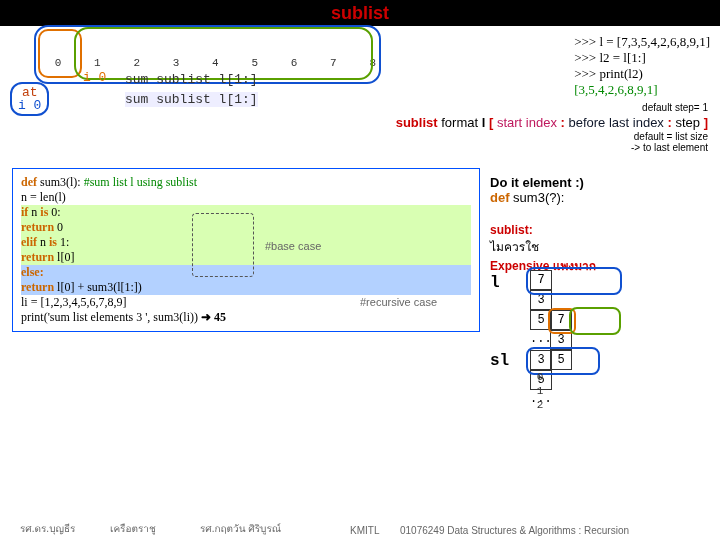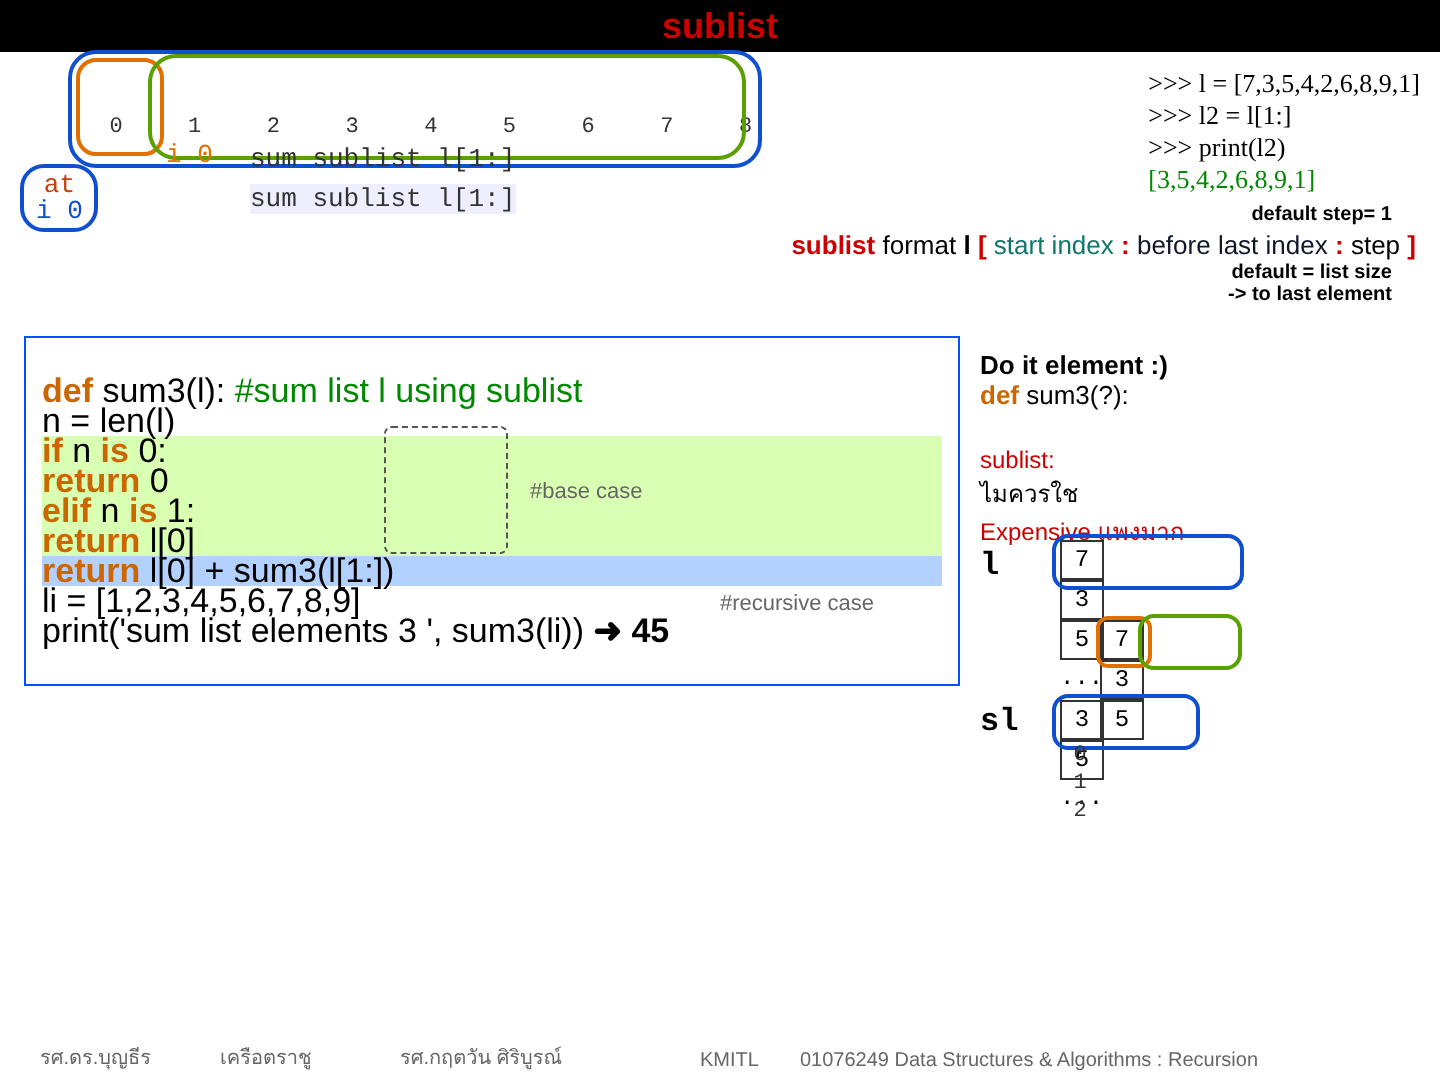--- a/index.html
+++ b/index.html
@@ -21,7 +21,7 @@
   .fmt .r{color:#c00;font-weight:bold}
   .fmt .g{color:#0f766e}
   .fmt .b{color:#0f172a}
-  .note{position:absolute;right:24px;font-size:10px;font-weight:bold}
+  .note{position:absolute;right:12px;font-size:10px;font-weight:normal}
   .codebox{position:absolute;left:12px;top:168px;width:450px;border:1px solid #0050ff;padding:19px 8px;font-family:Liberation Sans, sans-serif;font-size:17px;line-height:15px}
   .codebox .hilite{background:#d9ffb3}
   .codebox .rec{background:#b3d1ff}

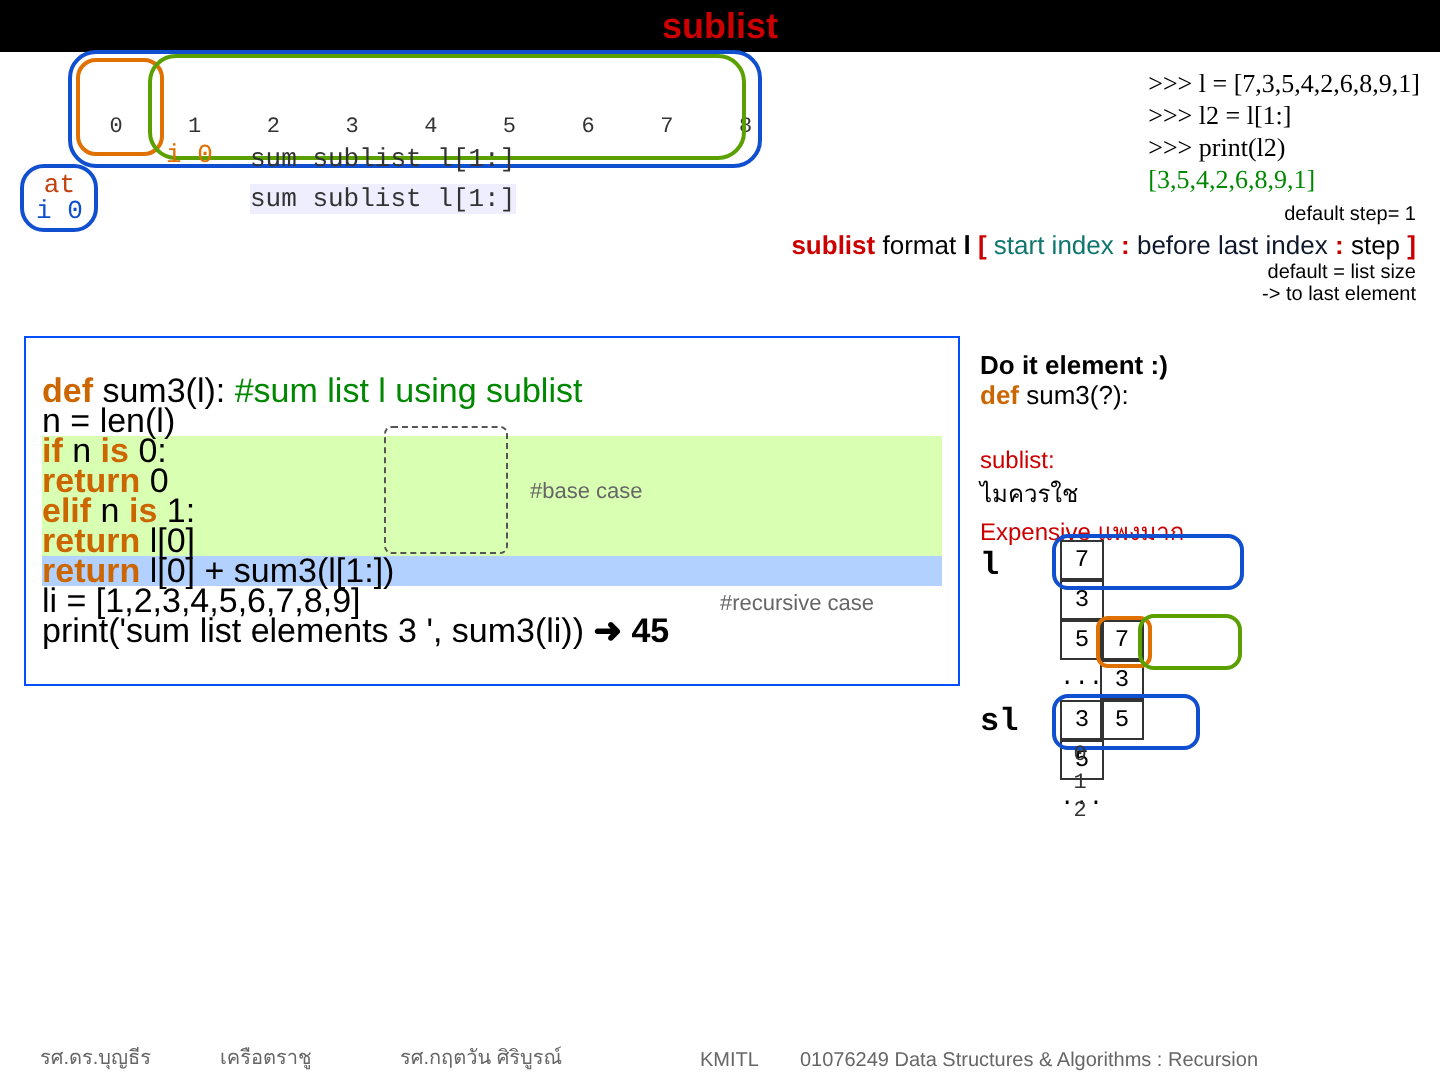--- a/index.html
+++ b/index.html
@@ -19,7 +19,7 @@
   .repl .g{color:#080}
   .fmt{position:absolute;right:12px;top:115px;font-size:13px}
   .fmt .r{color:#c00;font-weight:bold}
-  .fmt .g{color:#0f766e}
+  .fmt .g{color:#be185d}
   .fmt .b{color:#0f172a}
   .note{position:absolute;right:12px;font-size:10px;font-weight:normal}
   .codebox{position:absolute;left:12px;top:168px;width:450px;border:1px solid #0050ff;padding:19px 8px;font-family:Liberation Sans, sans-serif;font-size:17px;line-height:15px}

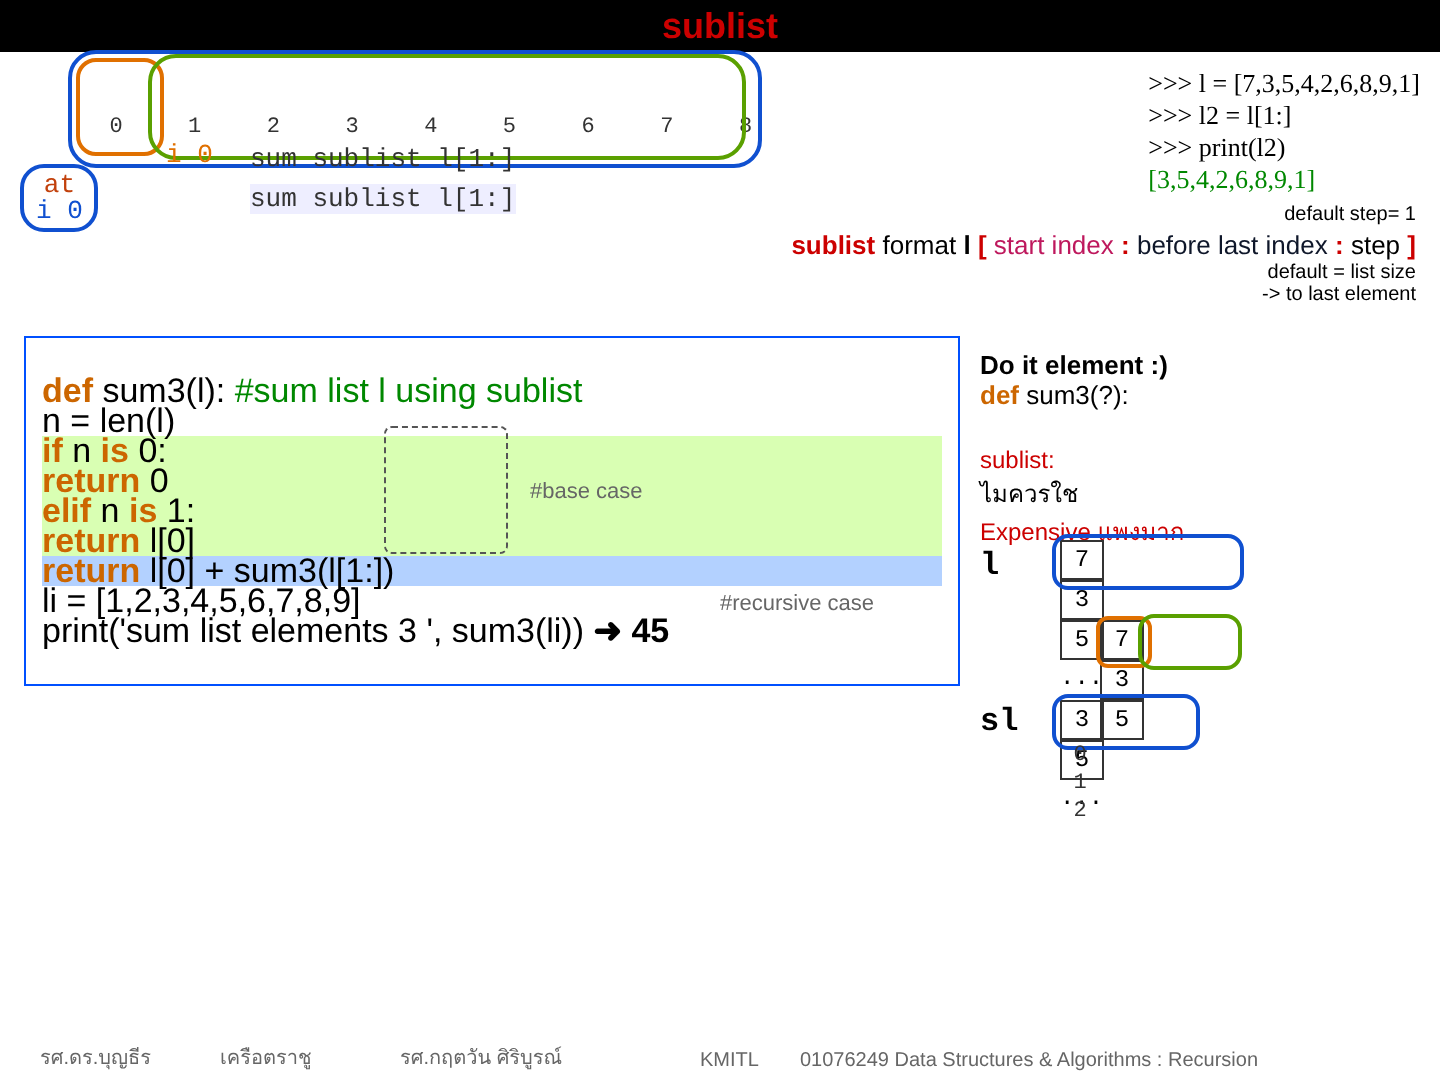--- a/index.html
+++ b/index.html
@@ -22,7 +22,7 @@
   .fmt .g{color:#be185d}
   .fmt .b{color:#0f172a}
   .note{position:absolute;right:12px;font-size:10px;font-weight:normal}
-  .codebox{position:absolute;left:12px;top:168px;width:450px;border:1px solid #0050ff;padding:19px 8px;font-family:Liberation Sans, sans-serif;font-size:17px;line-height:15px}
+  .codebox{position:absolute;left:12px;top:168px;width:450px;border:1px solid #0050ff;padding:6px 8px;font-family:Liberation Serif, serif;font-size:12px;line-height:15px}
   .codebox .hilite{background:#d9ffb3}
   .codebox .rec{background:#b3d1ff}
   .kw{color:#c60;font-weight:bold}

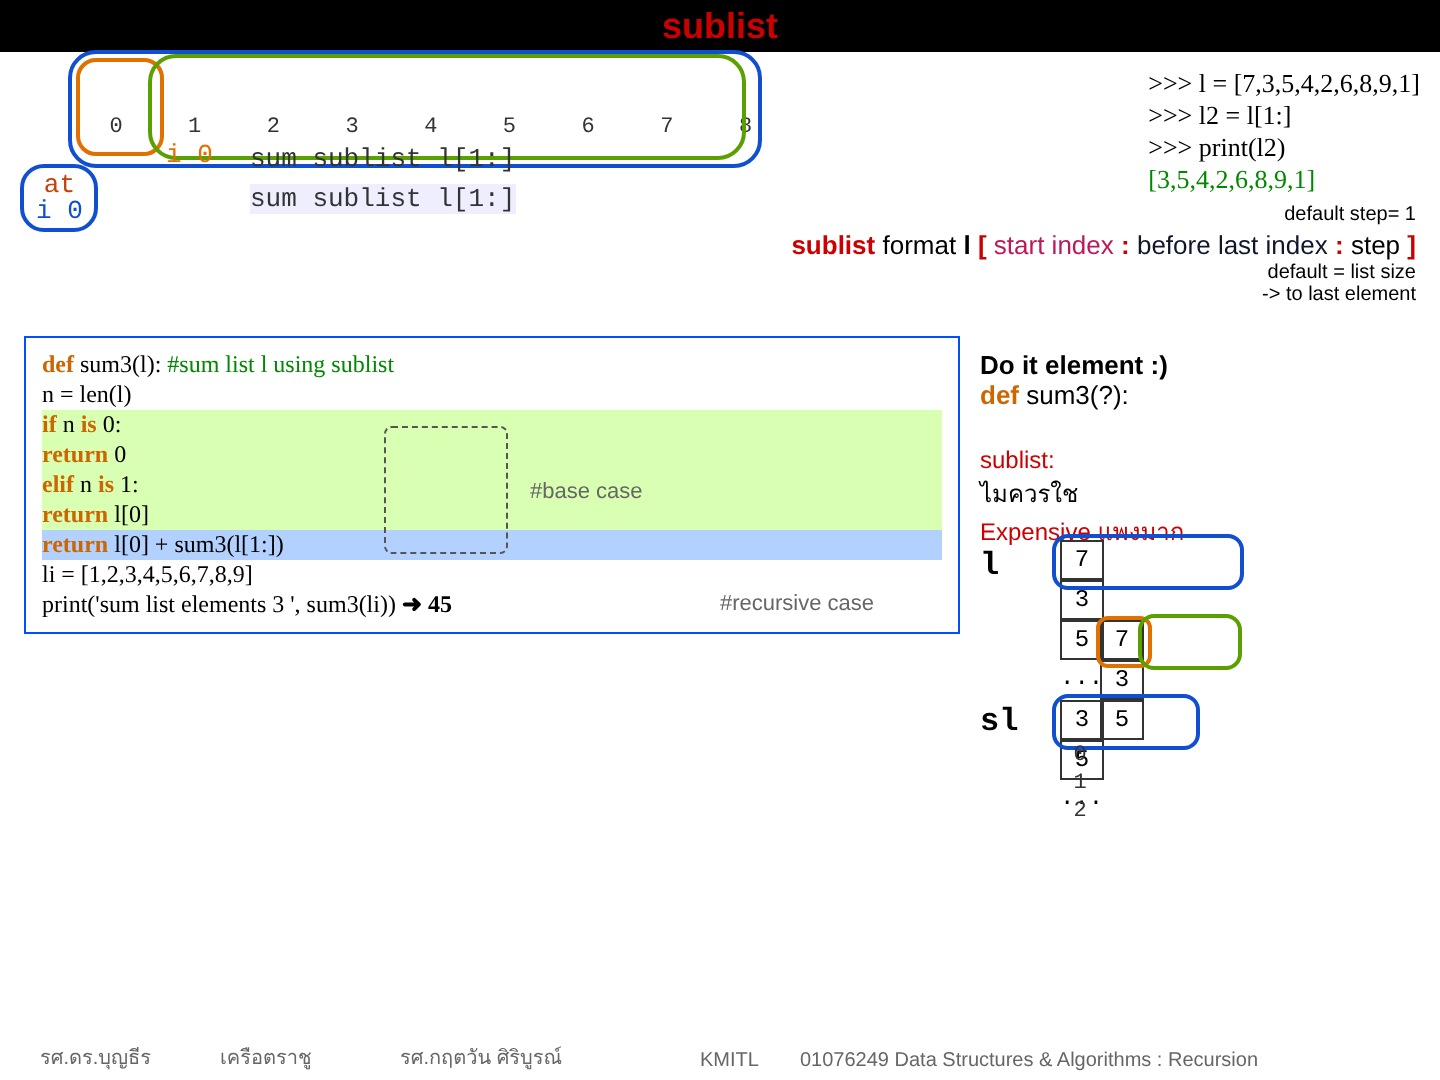--- a/index.html
+++ b/index.html
@@ -32,7 +32,7 @@
   .doit .bold{font-weight:bold}
   .doit .kw{color:#c60;font-weight:bold}
   .sublist-exp{margin-top:18px;font-size:12px}
-  .sublist-exp .r{color:#c00;font-weight:normal}
+  .sublist-exp .r{color:#c00;font-weight:bold}
   .diag{position:absolute;left:490px;top:270px;font-family:Consolas,Courier New,monospace;font-size:12px}
   .mini{display:inline-block;width:20px;height:18px;border:1px solid #333;margin-right:-1px;text-align:center;line-height:18px}
   .mini-ob{border:2px solid #e07000;border-radius:6px;position:absolute}

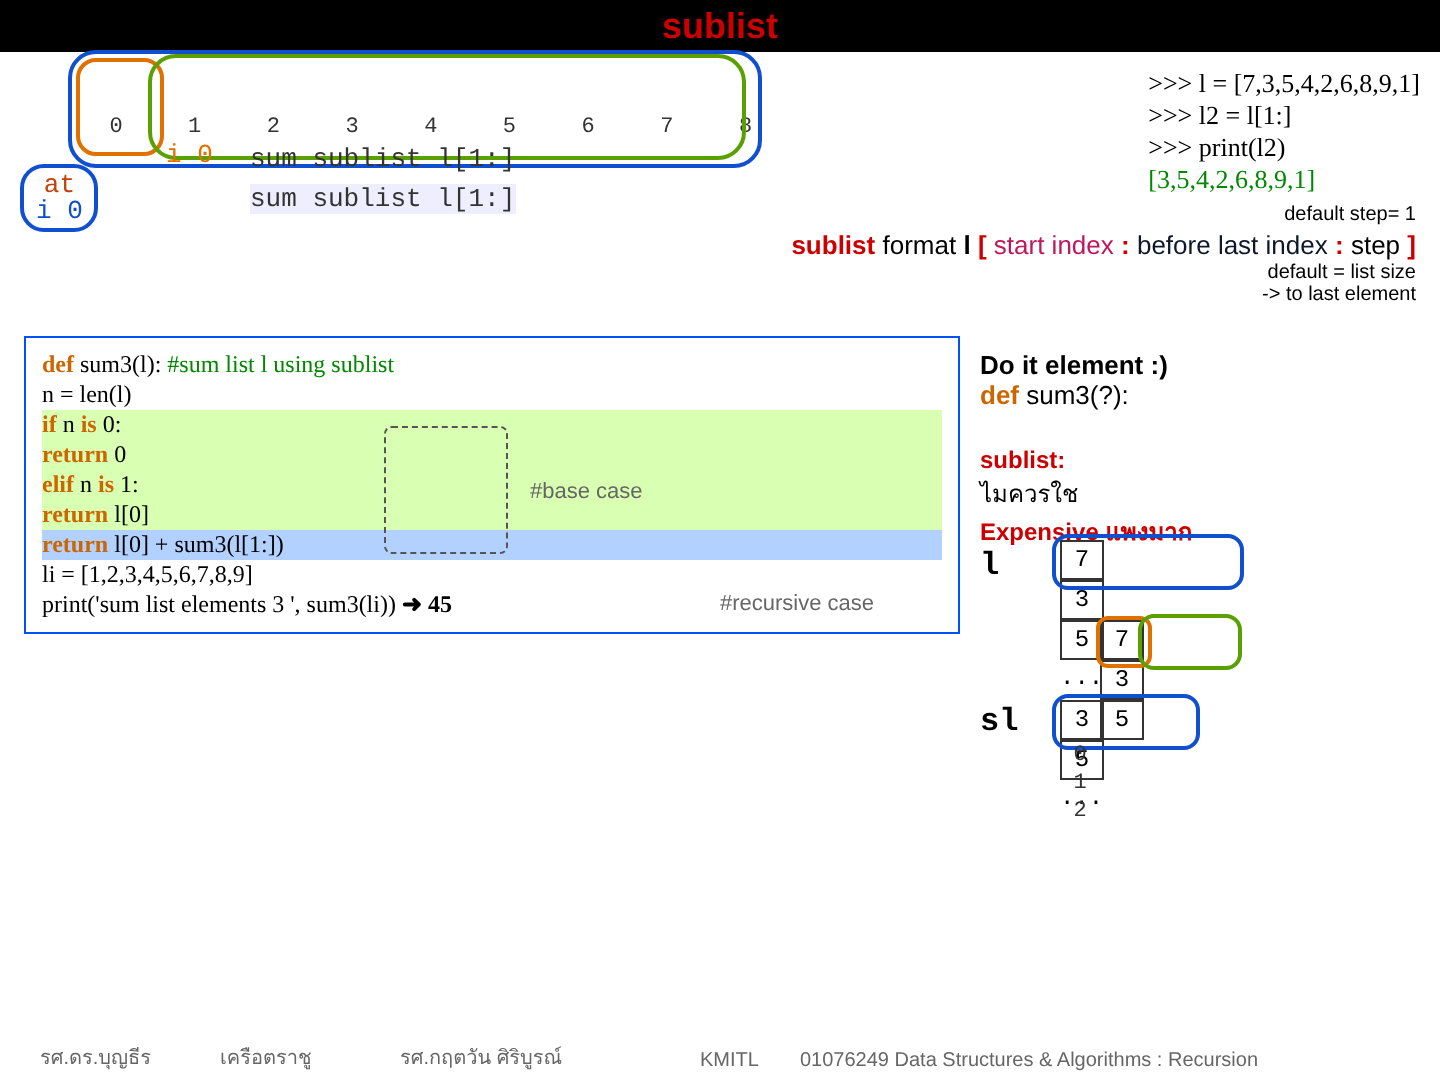--- a/index.html
+++ b/index.html
@@ -108,6 +108,7 @@
   <div class="hilite"><span class="kw">        return</span><span> 0</span></div>
   <div class="hilite"><span class="kw">    elif</span><span> n </span><span class="kw">is</span><span> 1:</span></div>
   <div class="hilite"><span class="kw">        return</span><span> l[0]</span></div>
+  <div class="rec"><span class="kw">    else:</span></div>
   <div class="rec"><span class="kw">        return</span><span> l[0] + </span><span>sum3(l[1:])</span></div>
   <div></div>
   <div>li = [1,2,3,4,5,6,7,8,9]</div>

